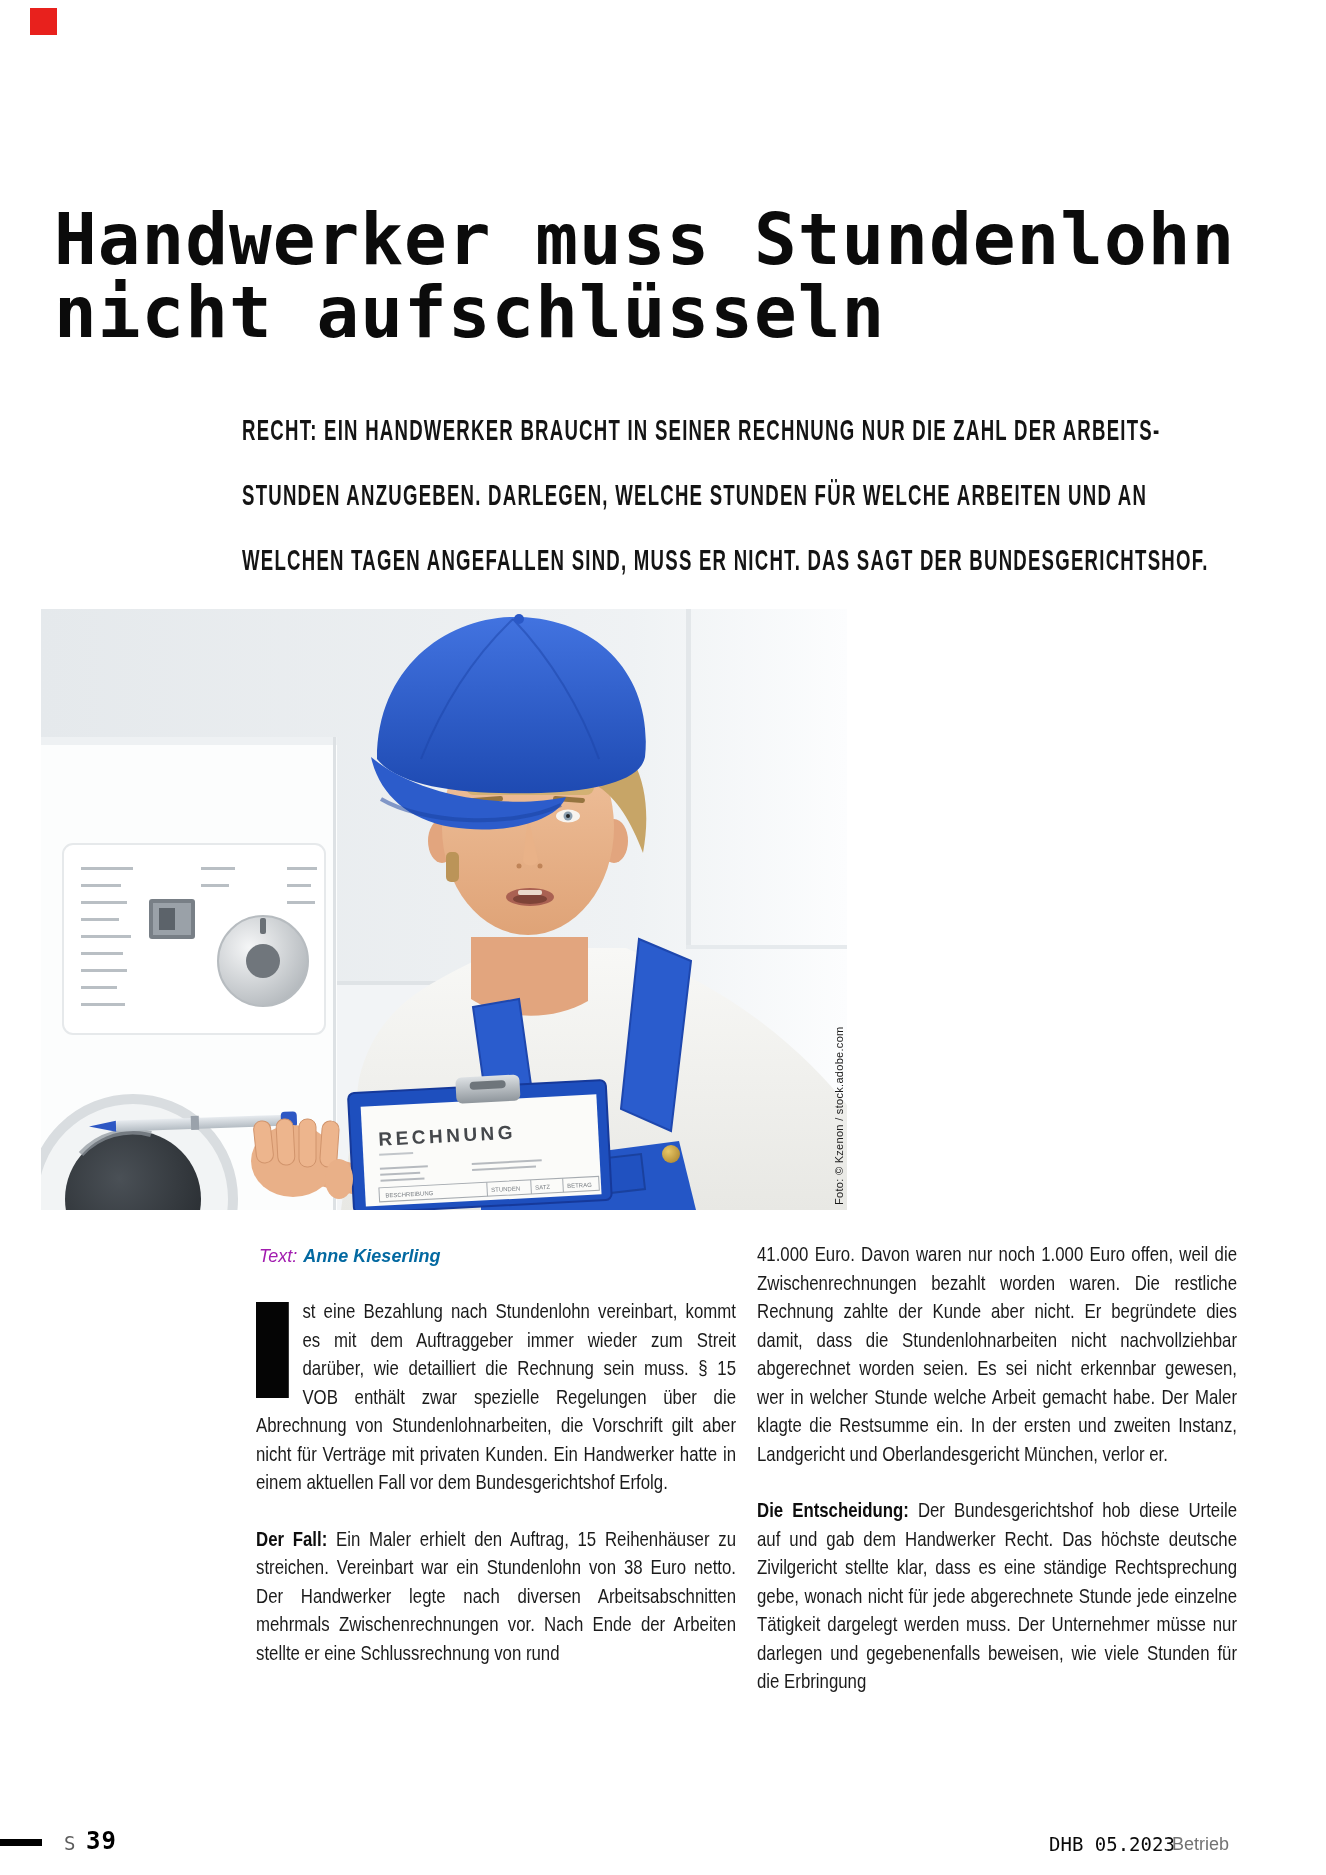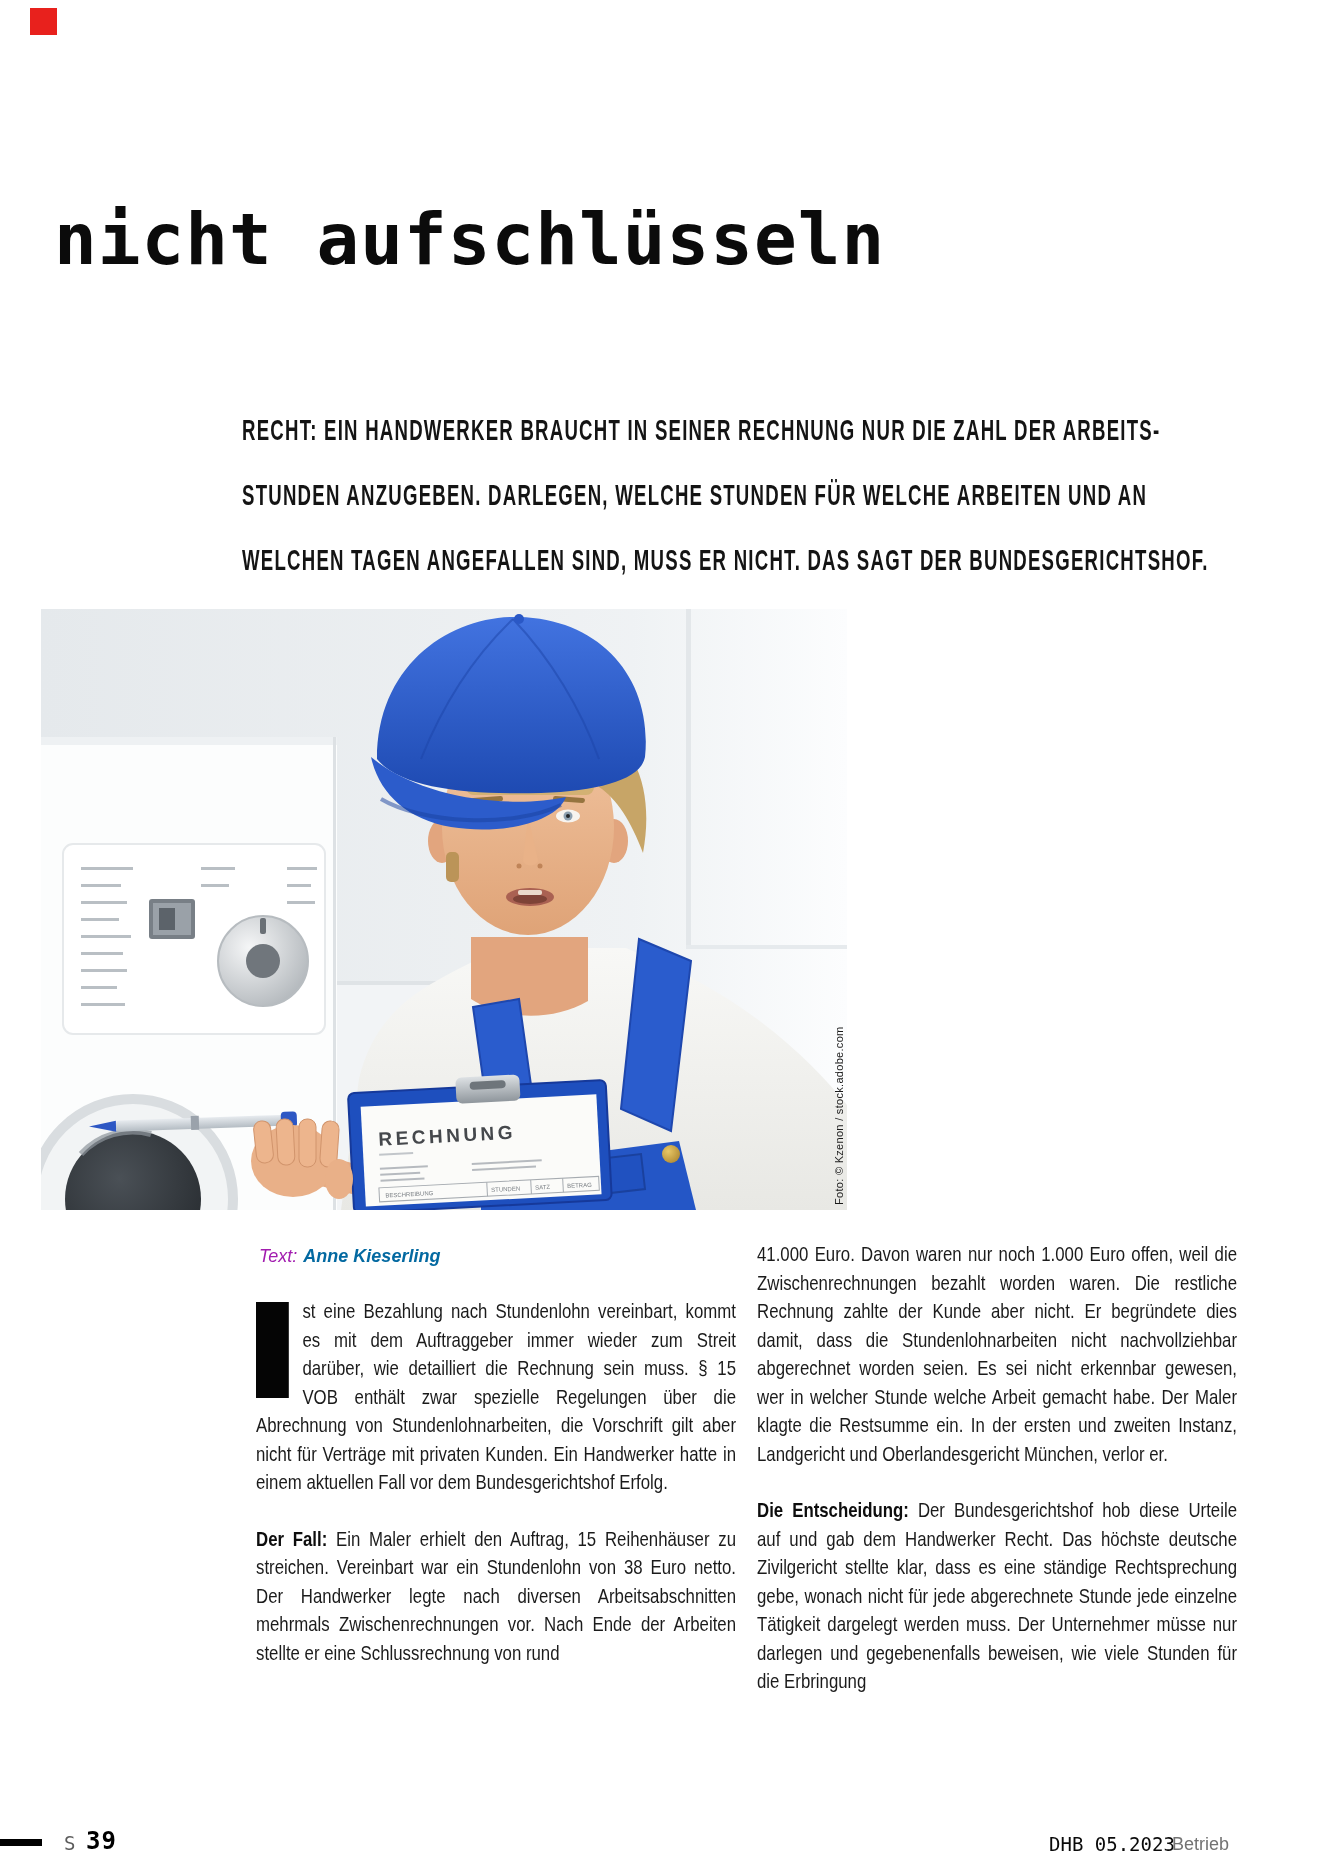--- a/index.html
+++ b/index.html
@@ -56,6 +56,7 @@
 <div class="corner-mark"></div>
 
 <div class="title">
+  <div>Handwerker muss Stundenlohn</div>
   <div>nicht aufschlüsseln</div>
 </div>
 

